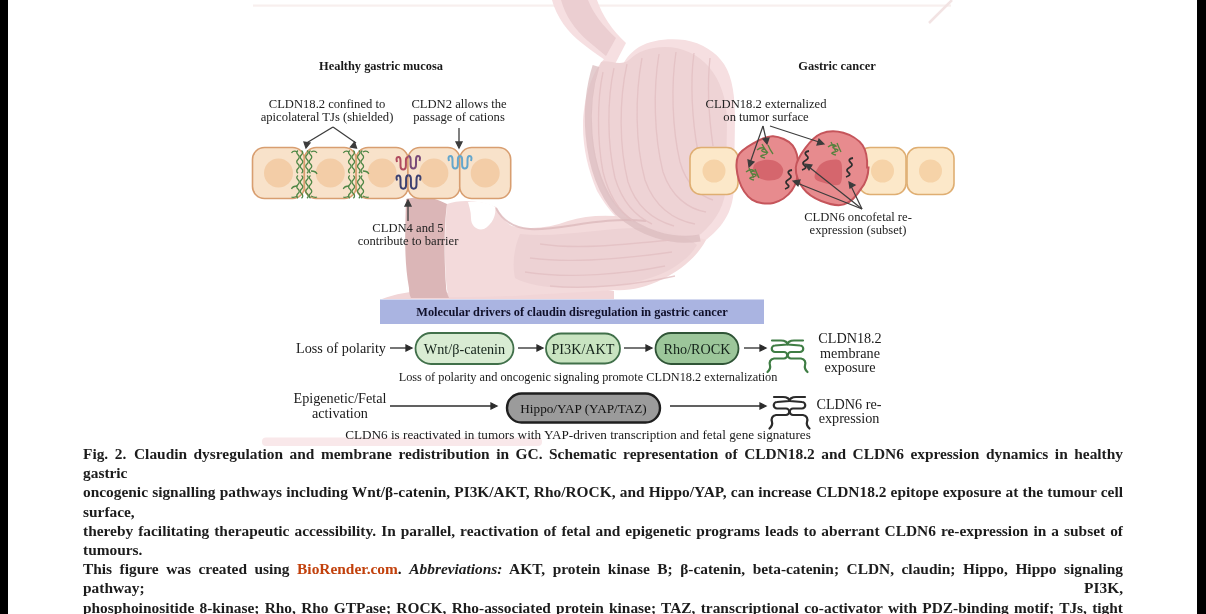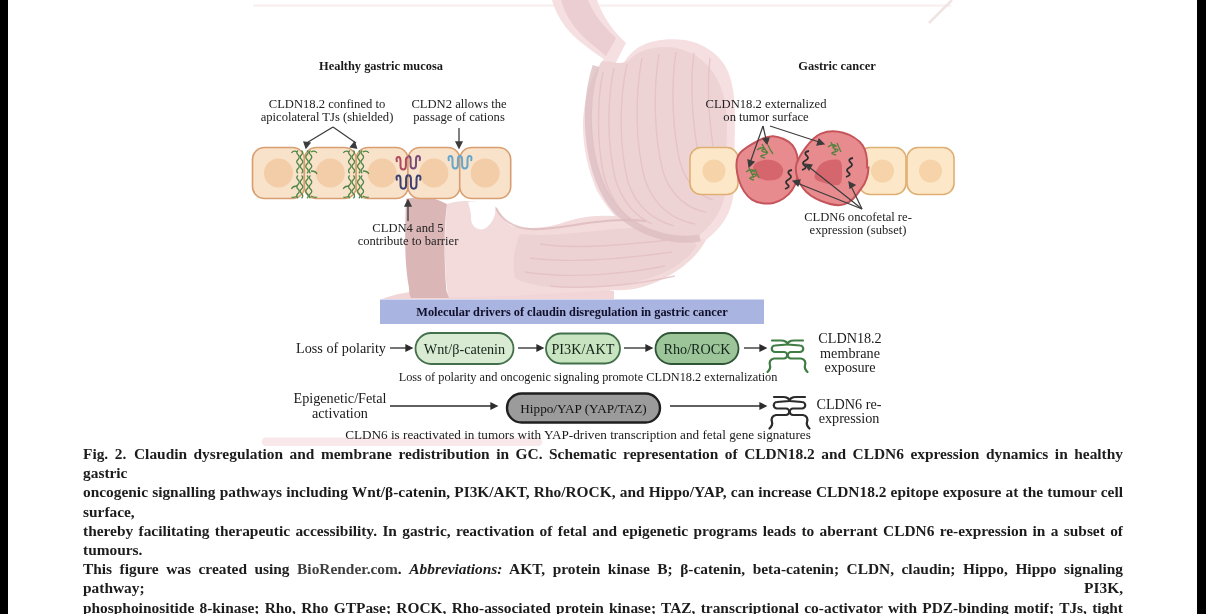--- a/index.html
+++ b/index.html
@@ -278,7 +278,7 @@
 <div id="caption">
   <div class="j"><b>Fig. 2. Claudin dysregulation and membrane redistribution in GC.</b> Schematic representation of CLDN18.2 and CLDN6 expression dynamics in healthy gastric</div>
   <div class="j">oncogenic signalling pathways including Wnt/β-catenin, PI3K/AKT, Rho/ROCK, and Hippo/YAP, can increase CLDN18.2 epitope exposure at the tumour cell surface,</div>
-  <div class="j">thereby facilitating therapeutic accessibility. In gastric, reactivation of fetal and epigenetic programs leads to aberrant CLDN6 re-expression in a subset of tumours.</div>
+  <div class="j">thereby facilitating therapeutic accessibility. In parallel, reactivation of fetal and epigenetic programs leads to aberrant CLDN6 re-expression in a subset of tumours.</div>
   <div class="j">This figure was created using <span class="lk">BioRender.com</span>. <i>Abbreviations:</i> AKT, protein kinase B; β-catenin, beta-catenin; CLDN, claudin; Hippo, Hippo signaling pathway; PI3K,</div>
   <div class="j">phosphoinositide 8-kinase; Rho, Rho GTPase; ROCK, Rho-associated protein kinase; TAZ, transcriptional co-activator with PDZ-binding motif; TJs, tight junctions;</div>
   <div class="last">Wnt, Wnt/β-catenin signaling pathway; YAP, Yes-associated protein.</div>

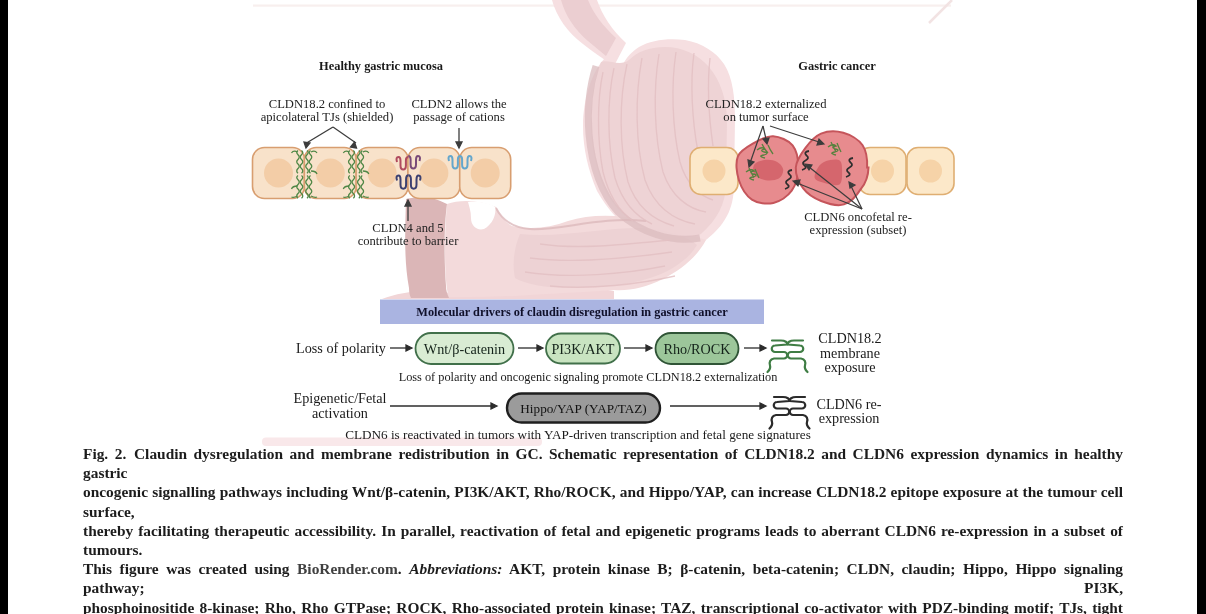--- a/index.html
+++ b/index.html
@@ -12,7 +12,7 @@
   font-size:15.4px;line-height:19.2px;color:#1c1c1c;font-weight:bold;}
 #caption .j{text-align:justify;text-align-last:justify;}
 #caption .last{text-align:right;}
-.lk{color:#404040;}
+.lk{color:#c2410c;}
 </style>
 </head>
 <body>

